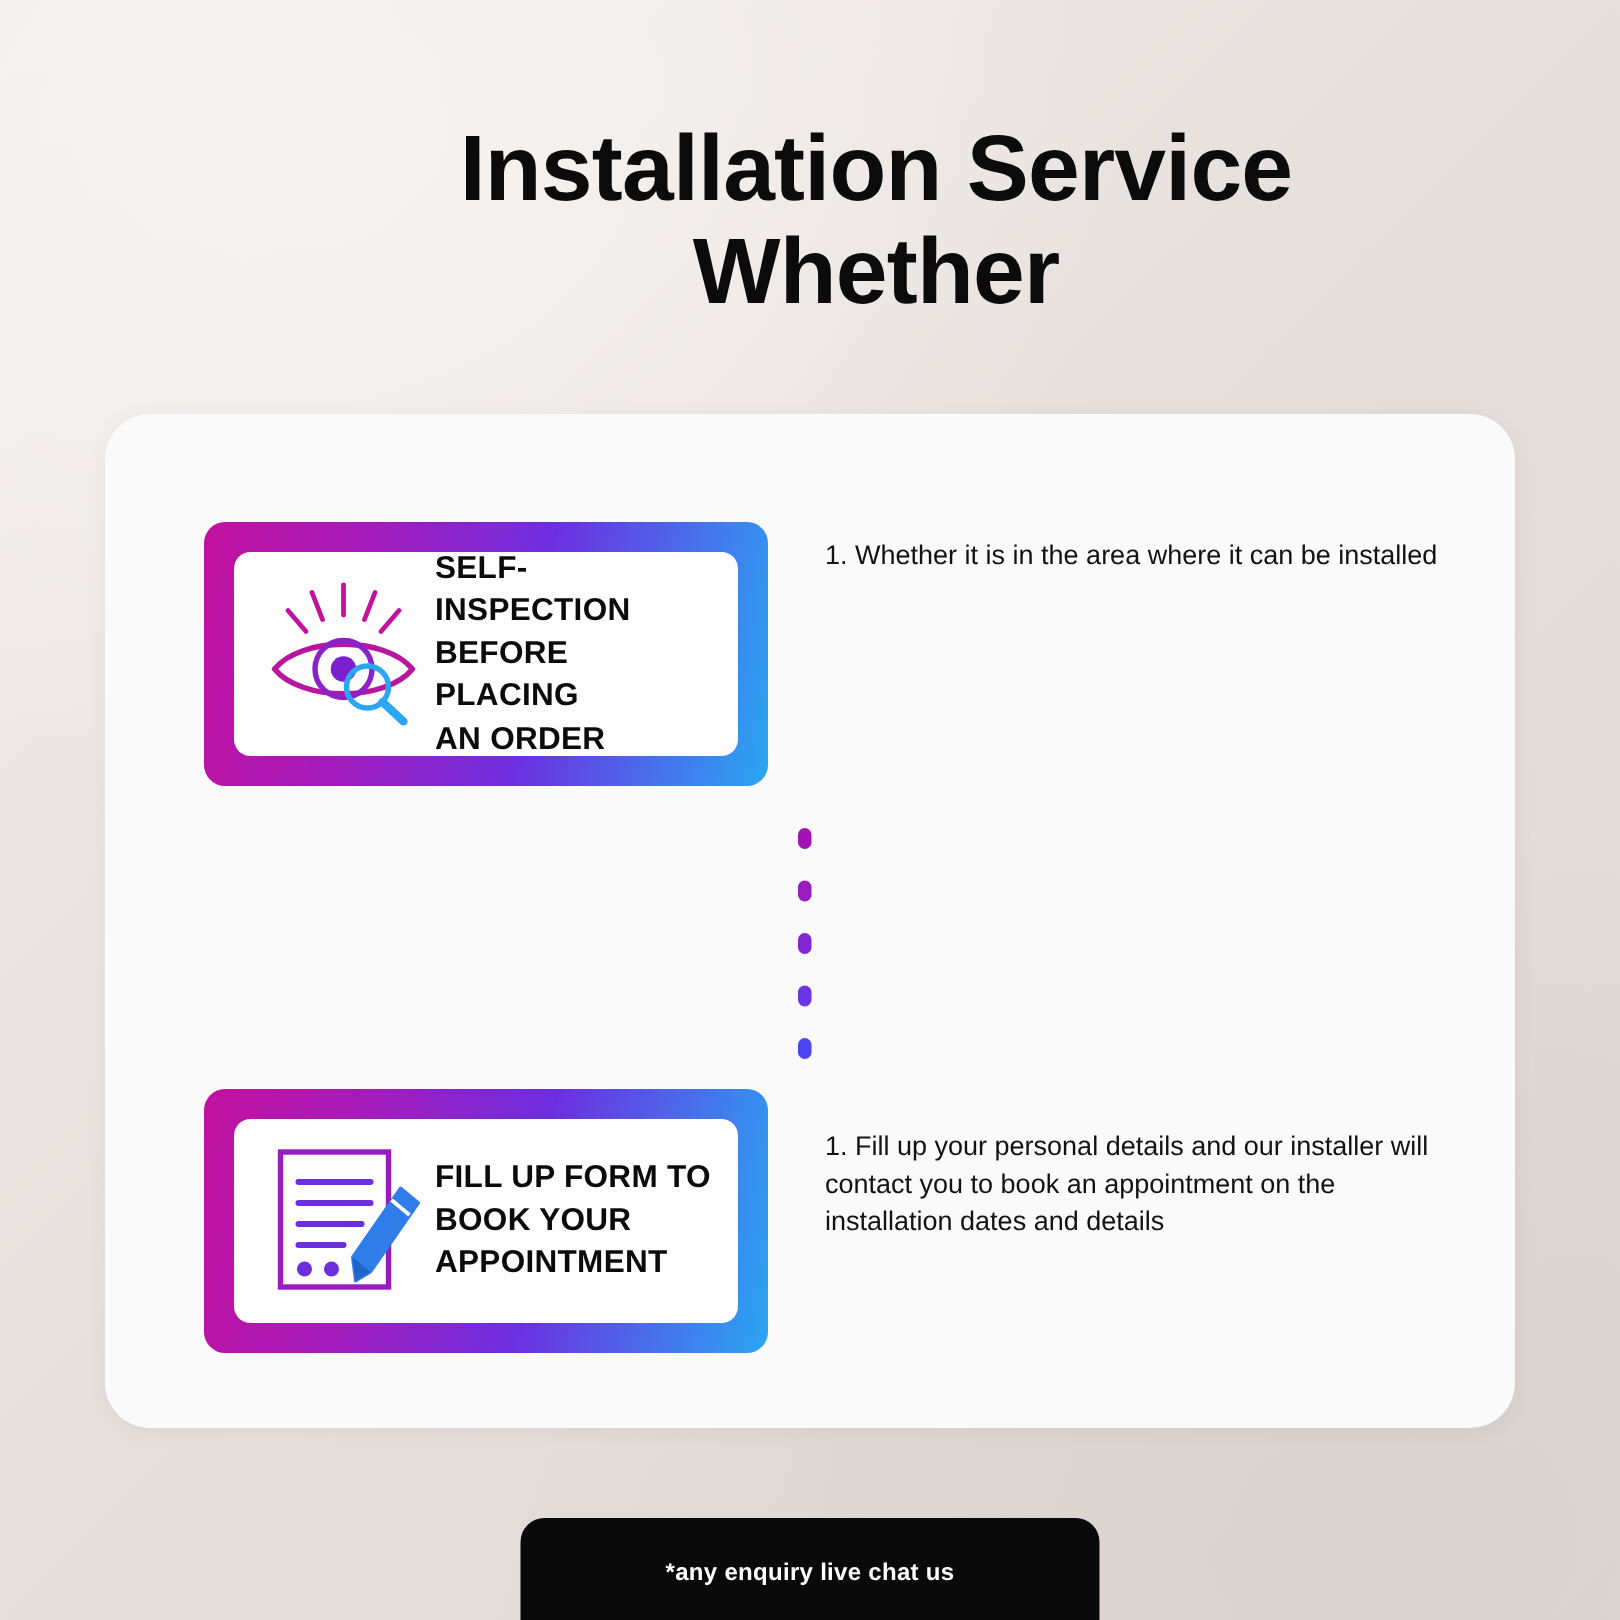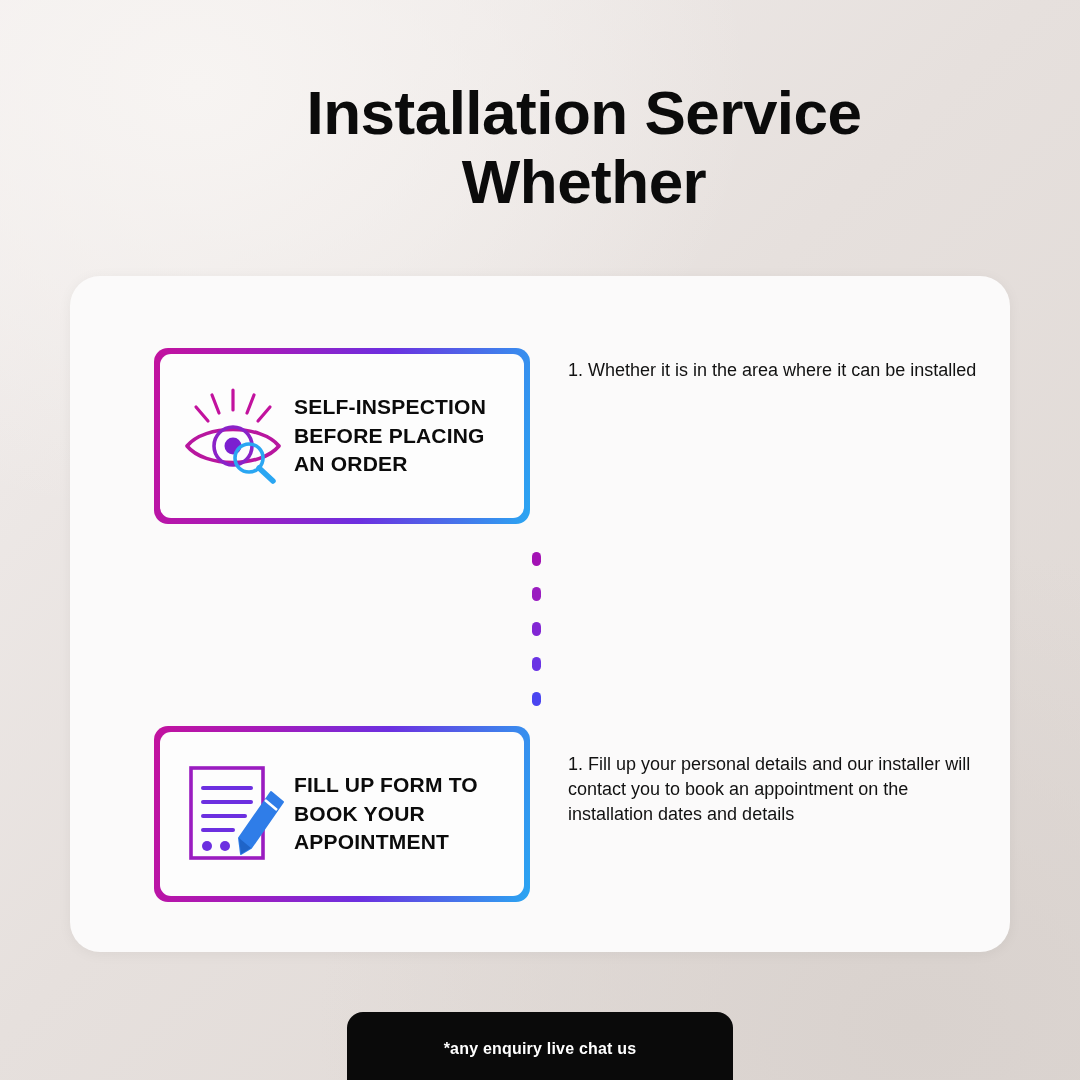--- a/index.html
+++ b/index.html
@@ -65,11 +65,10 @@
     width: 376px;
     height: 176px;
     border-radius: 14px;
-    padding: 6px;
+    padding: 20px;
     background: linear-gradient(100deg, #c2129e 0%, #a41bbb 28%, #6c2fe0 58%, #2aa6f2 100%);
     box-sizing: border-box;
     flex: none;
-    margin-left: 18px;
   }
   .card-inner {
     width: 100%;

